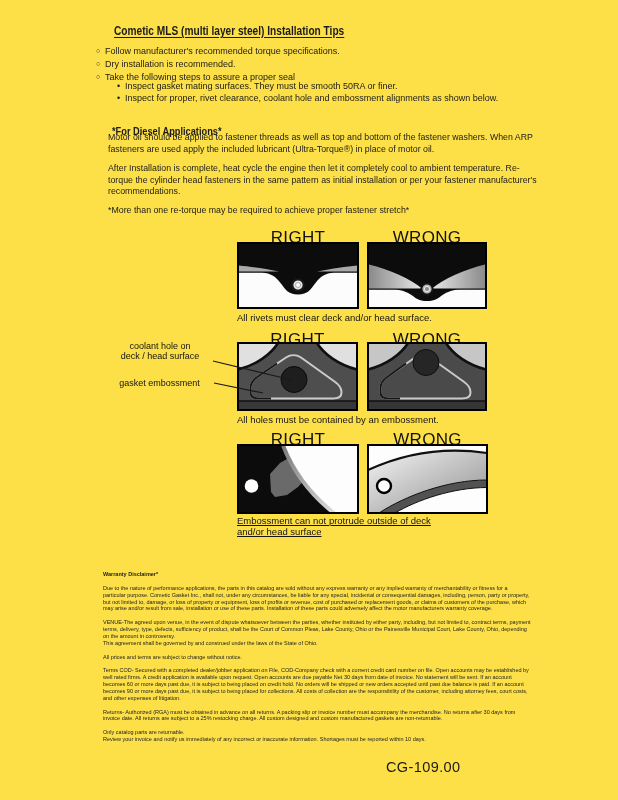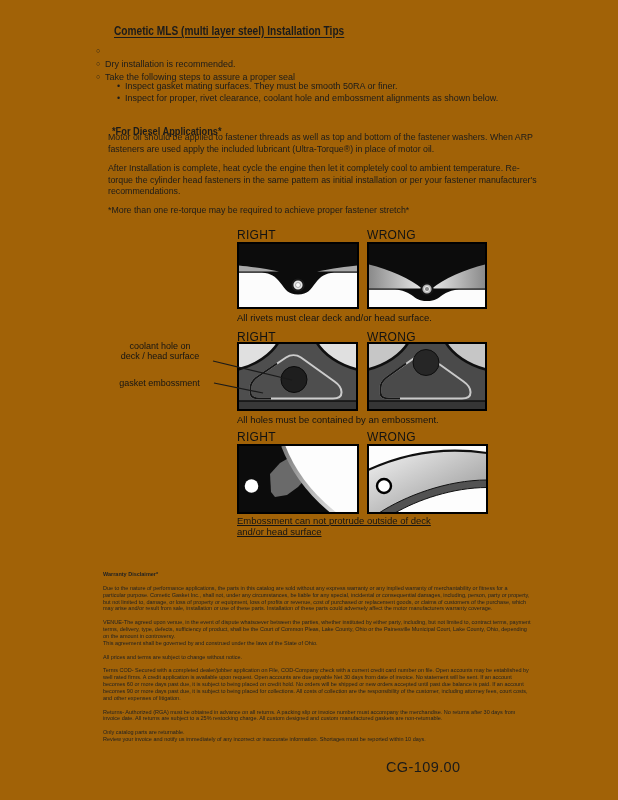--- a/index.html
+++ b/index.html
@@ -4,7 +4,7 @@
 <style>
   html,body{margin:0;padding:0;background:#e8e8e8;}
   .page{
-    position:relative;width:618px;height:800px;background:#a16207;
+    position:relative;width:618px;height:800px;background:#fde047;
     font-family:"Liberation Sans",sans-serif;color:#1b1b1b;overflow:hidden;
     margin:0 auto;
   }

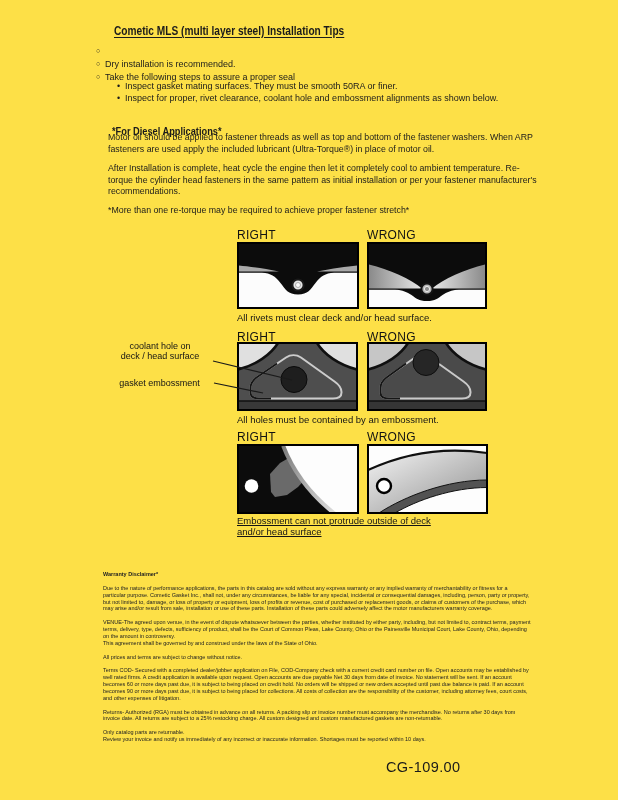--- a/index.html
+++ b/index.html
@@ -43,6 +43,7 @@
   <div class="abs bullets">
     <div class="bullet-row">
       <span class="bullet-marker">○</span>
+      <span>Follow manufacturer's recommended torque specifications.</span>
     </div>
     <div class="bullet-row">
       <span class="bullet-marker">○</span>

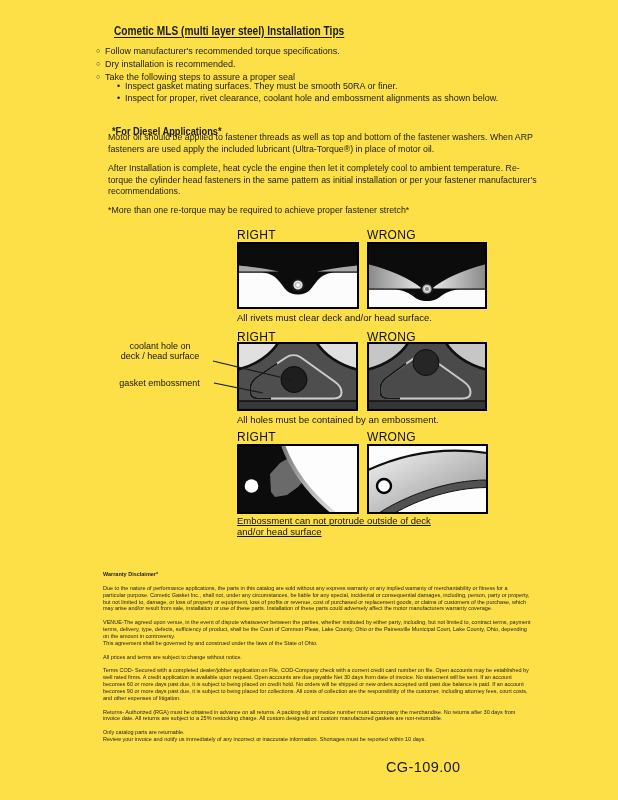--- a/index.html
+++ b/index.html
@@ -21,7 +21,7 @@
   .h2{left:112px;top:125px;font-size:11px;font-weight:bold;white-space:nowrap;}
   .para{left:108px;top:0;width:432px;font-size:8.8px;line-height:11.6px;}
   .p1{top:132px;} .p2{top:163px;} .p3{top:205px;width:440px;}
-  .dlabel{font-size:12px;letter-spacing:0.3px;text-align:left;color:#121212;}
+  .dlabel{font-size:17px;letter-spacing:0.3px;text-align:center;color:#121212;}
   .caption{font-size:9.5px;color:#141414;}
   .sidelabel{font-size:9px;line-height:10px;text-align:center;color:#141414;}
   .panel{position:absolute;display:block;}

